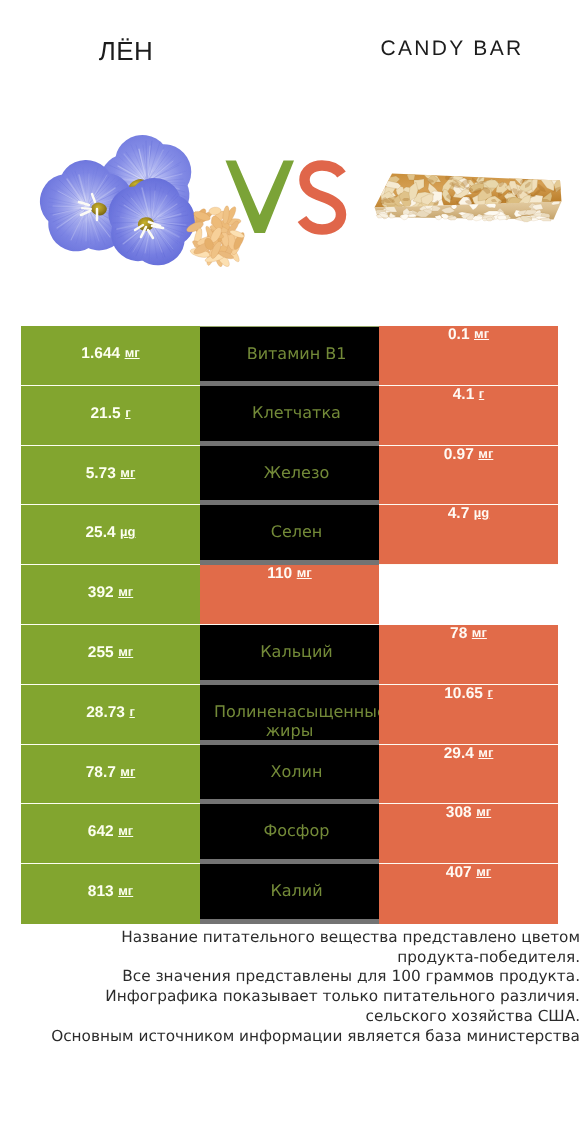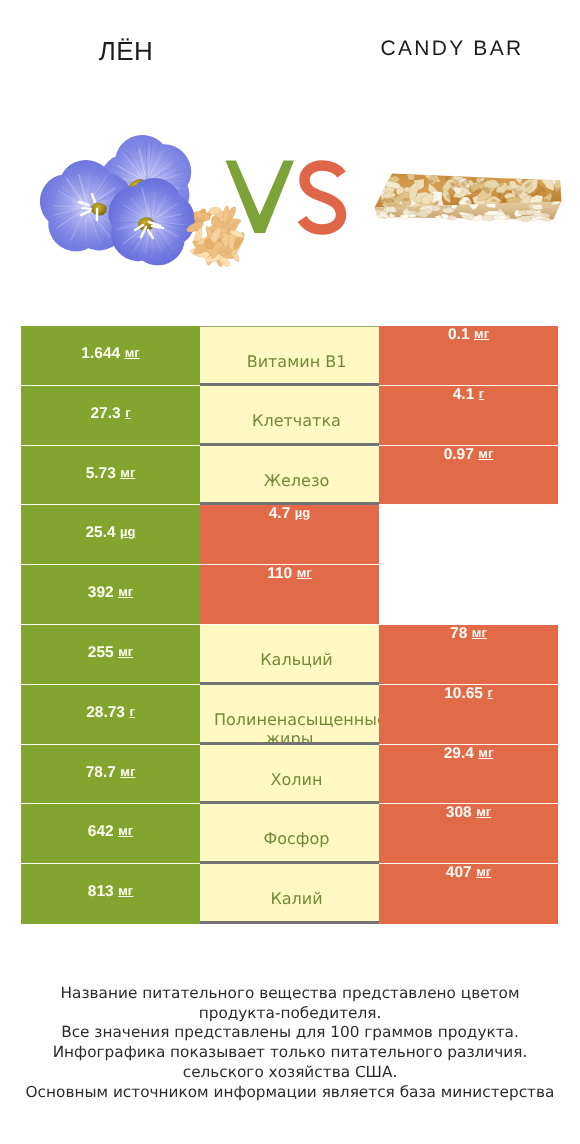--- a/index.html
+++ b/index.html
@@ -25,8 +25,8 @@
   .cl{background:#82a52f;color:#fdfff0;border-bottom:1.6px solid #fdfff0;padding-top:19px;}
   .cr{background:#e16b49;color:#fffaf4;border-bottom:1.6px solid #fffaf2;}
   .row:last-child .cl,.row:last-child .cr{border-bottom:none;}
-  .cm{background:#fef9c3;color:#738a38;font-family:"DejaVu Sans",sans-serif;font-size:16px;text-align:center;line-height:19.6px;
-      border-bottom:3px solid #737373;border-top:1px solid #96a86a;overflow:hidden;padding-top:25px;}
+  .cm{background:#000000;color:#738a38;font-family:"DejaVu Sans",sans-serif;font-size:16px;text-align:center;line-height:19.6px;
+      border-bottom:5px solid #737373;border-top:1px solid #96a86a;overflow:hidden;padding-top:17px;}
   .row:not(:first-child) .cm{border-top:none;}
   .num{font-size:15.5px;font-weight:700;}
   .unit{font-size:13px;font-weight:700;margin-left:4.5px;text-decoration:underline;}

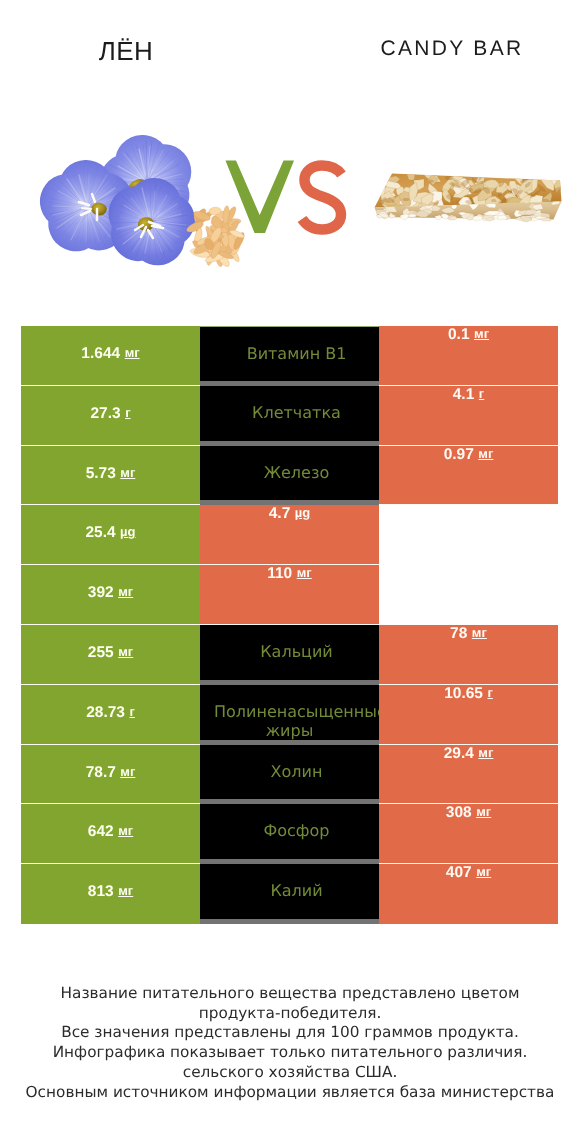--- a/index.html
+++ b/index.html
@@ -581,7 +581,7 @@
       </div>
       <div class="row">
         <div class="cell cl">
-          <span class="num">27.3</span>
+          <span class="num">21.5</span>
           <span class="unit">г</span>
         </div>
         <div class="cell cm">

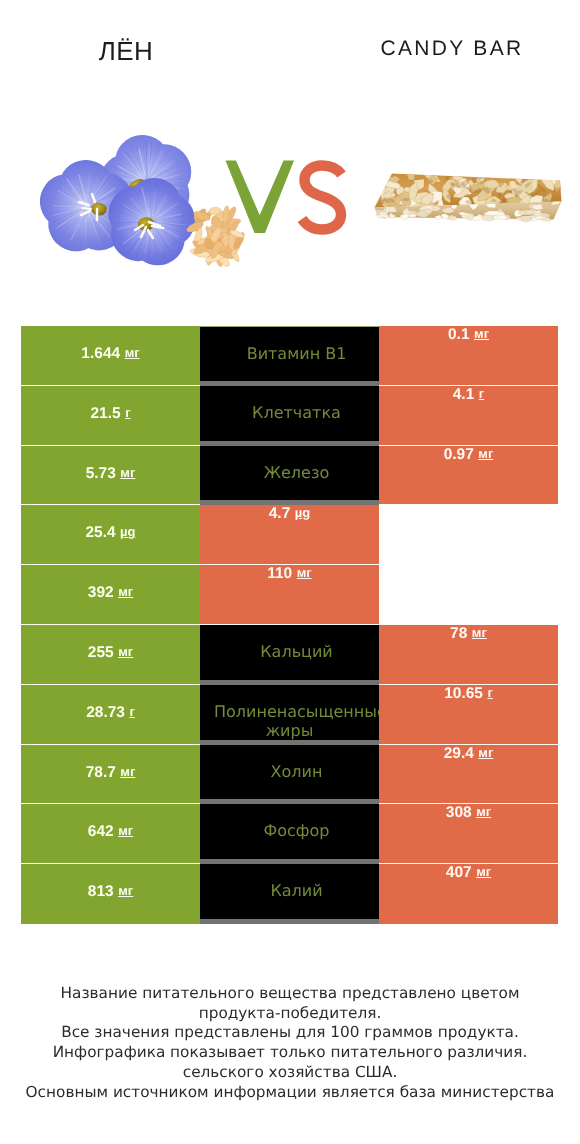--- a/index.html
+++ b/index.html
@@ -610,6 +610,9 @@
           <span class="num">25.4</span>
           <span class="unit">µg</span>
         </div>
+        <div class="cell cm">
+          <span class="lbl">Селен</span>
+        </div>
         <div class="cell cr">
           <span class="num">4.7</span>
           <span class="unit">µg</span>

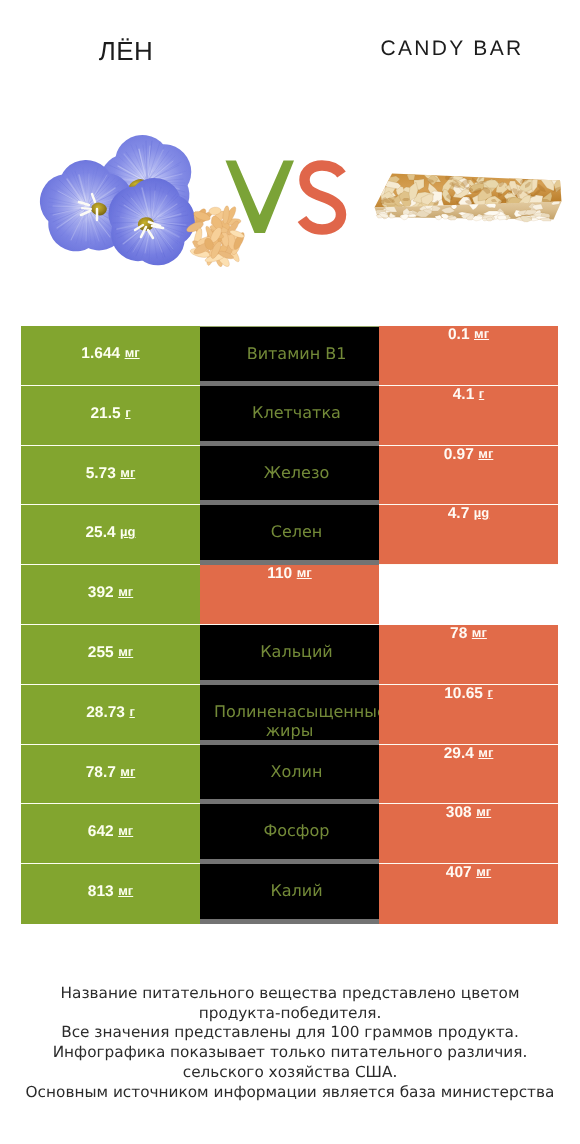--- a/index.html
+++ b/index.html
@@ -33,7 +33,7 @@
   .lbl{width:179px;white-space:normal;text-indent:14px;}
 
   
-  .foot{position:absolute;left:0;top:972px;width:580px;text-align:center;font-family:"DejaVu Sans",sans-serif;font-size:15.3px;color:#2b2b2b;line-height:19.7px;}
+  .foot{position:absolute;left:0;top:916px;width:580px;text-align:right;font-family:"DejaVu Sans",sans-serif;font-size:15.3px;color:#2b2b2b;line-height:19.7px;}
 </style>
 </head>
 <body>

